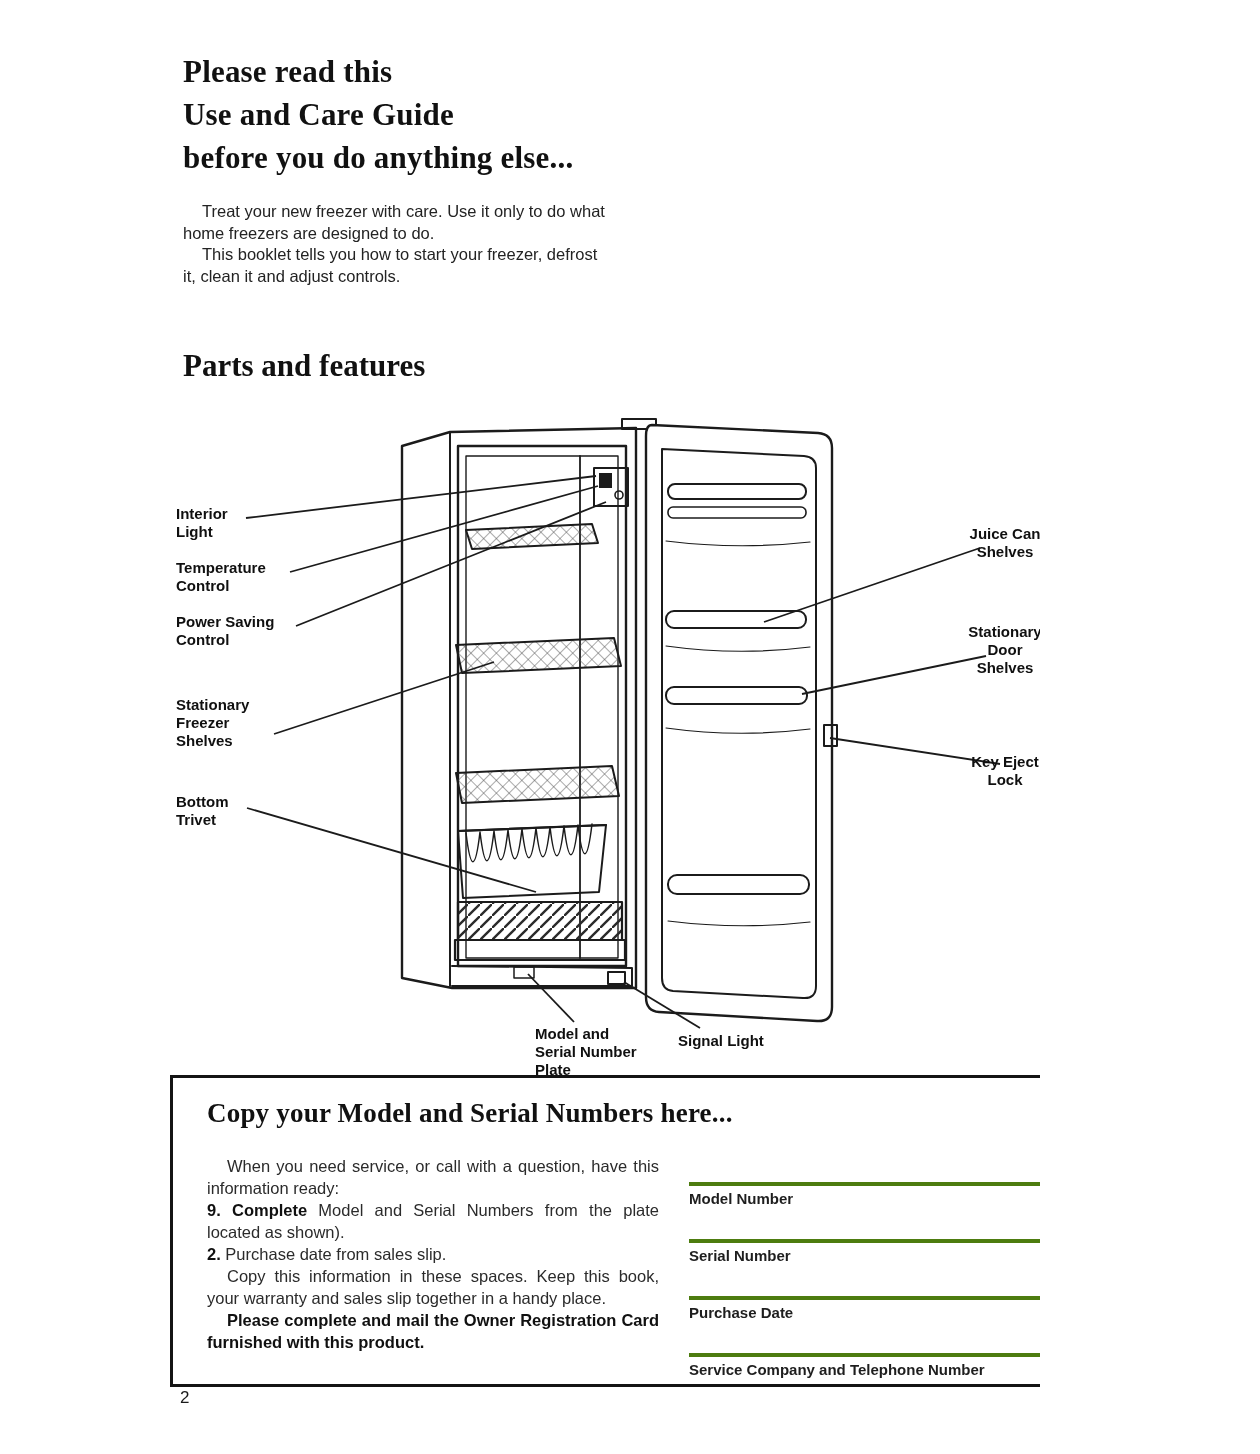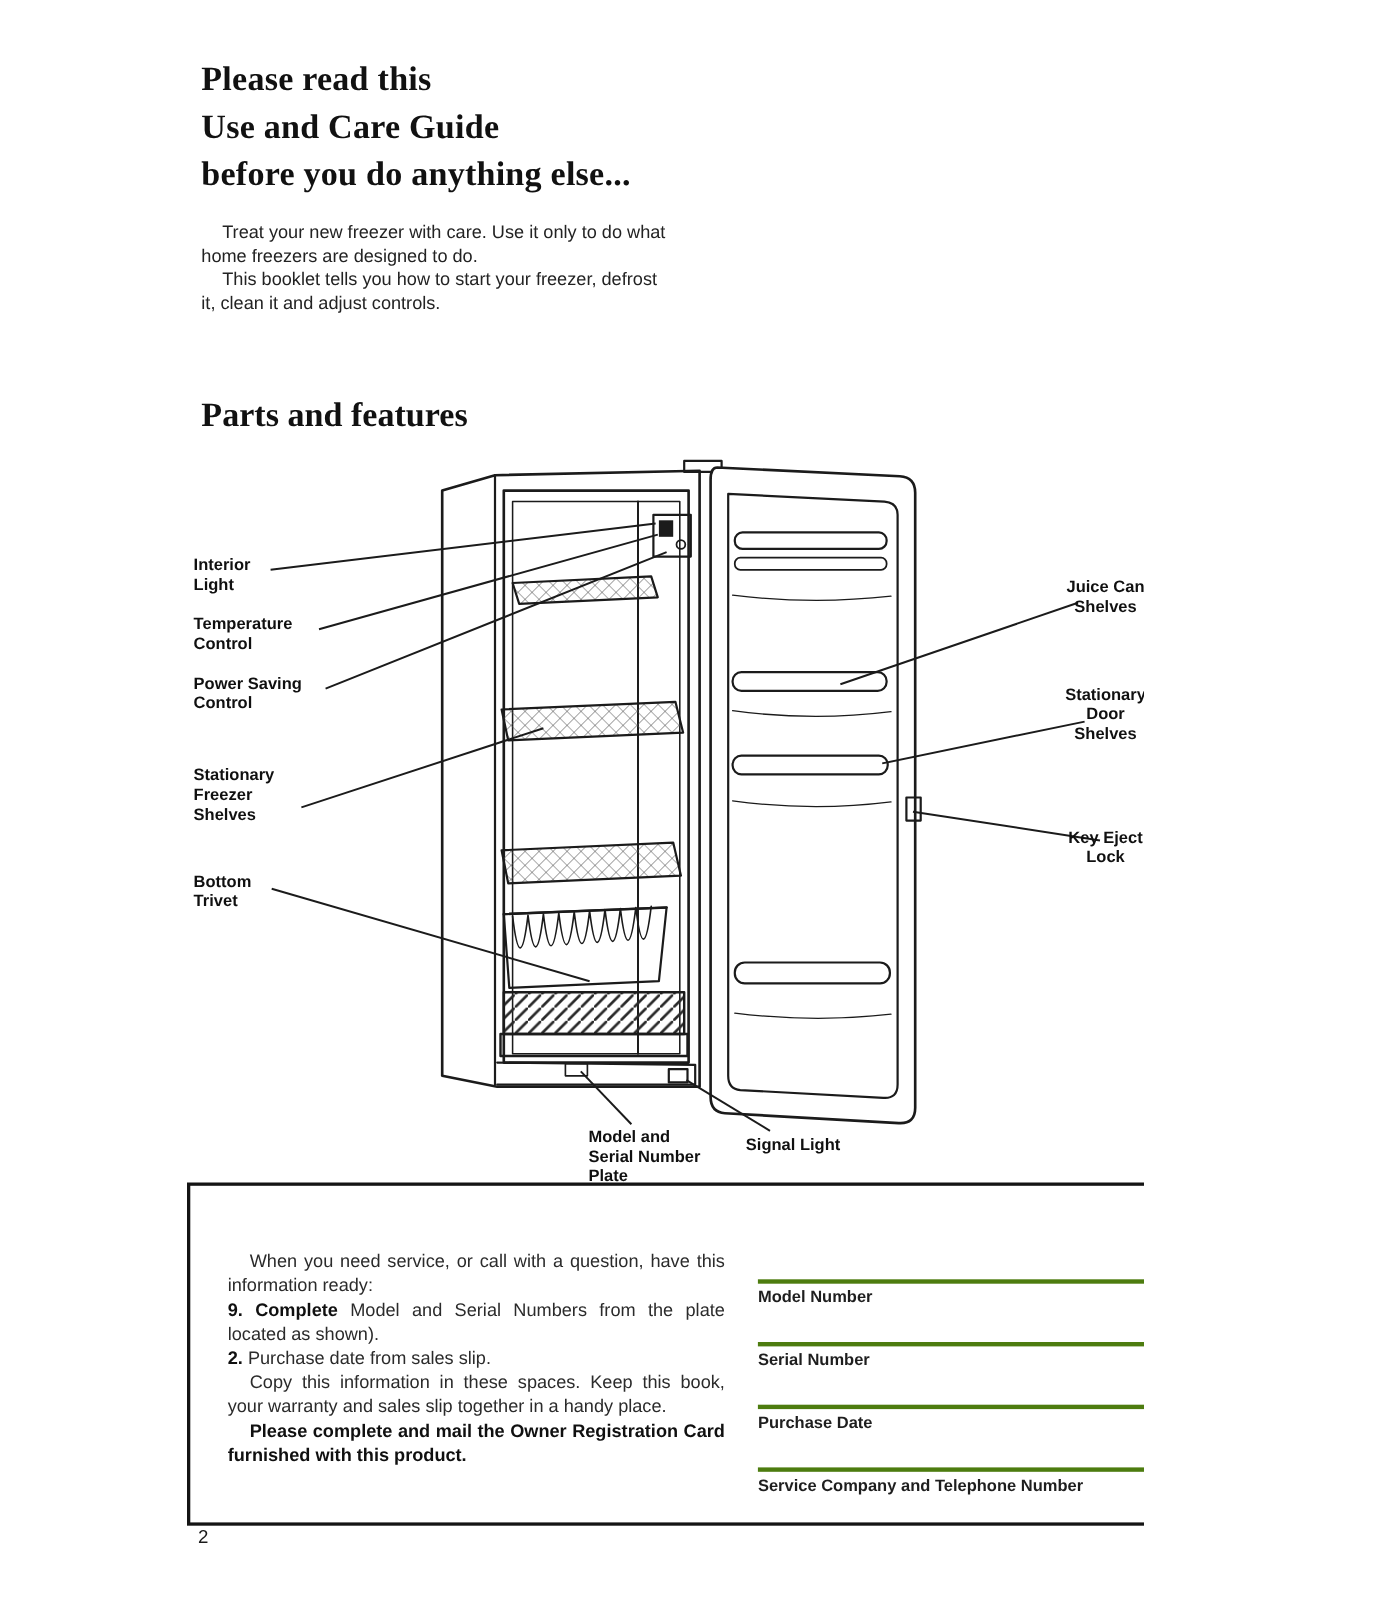--- a/index.html
+++ b/index.html
@@ -24,7 +24,7 @@
   .section-heading {
     position:absolute; left:183px; top:348px;
     font-family:"Liberation Serif", serif;
-    font-weight:700; font-size:31px; color:#111;margin-top:11px;
+    font-weight:700; font-size:31px; color:#111;
   }
 
   

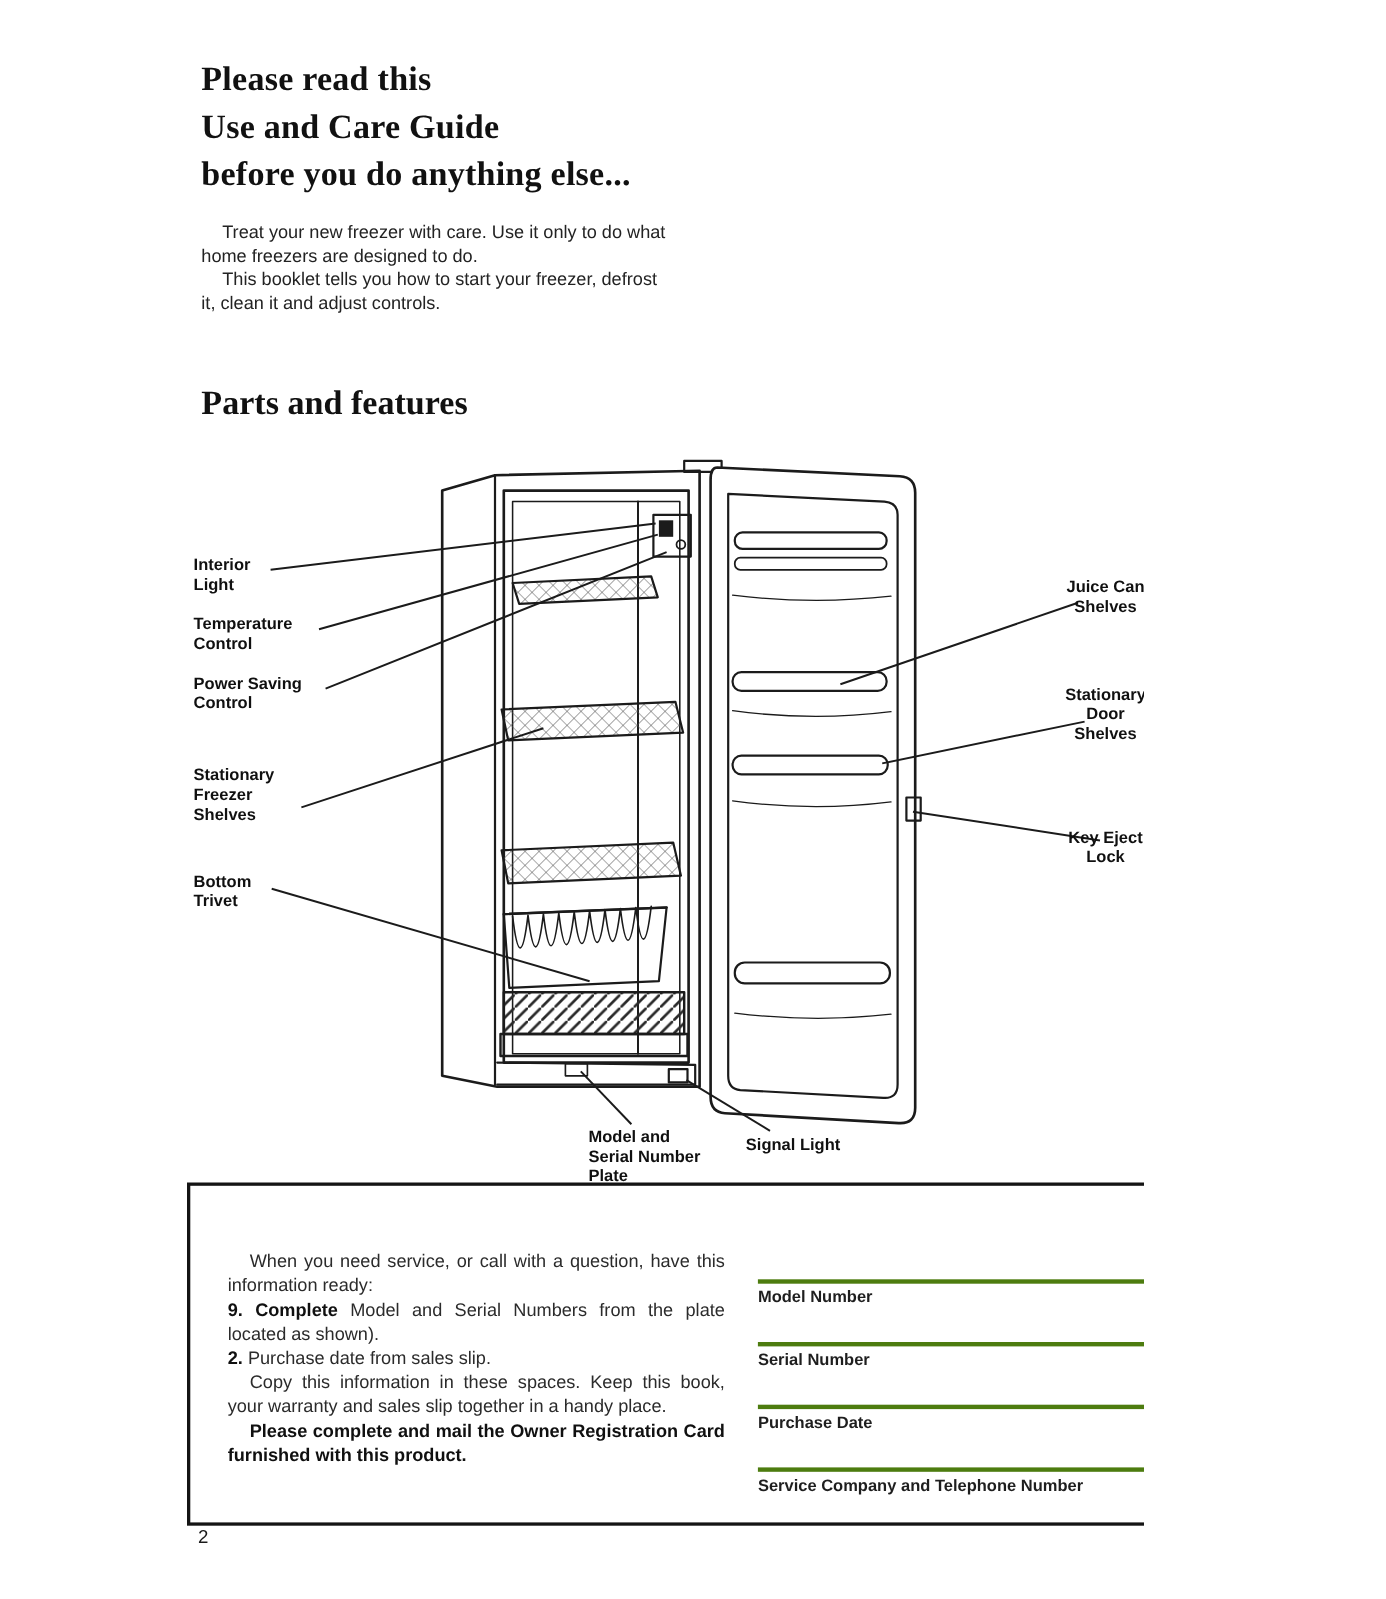--- a/index.html
+++ b/index.html
@@ -165,6 +165,7 @@
   </div>
 
   <div class="copy-box">
+    <h2>Copy your Model and Serial Numbers here...</h2>
     <div class="copy-cols">
       <div class="copy-left">
         <p class="indent">When you need service, or call with a question, have this information ready:</p>

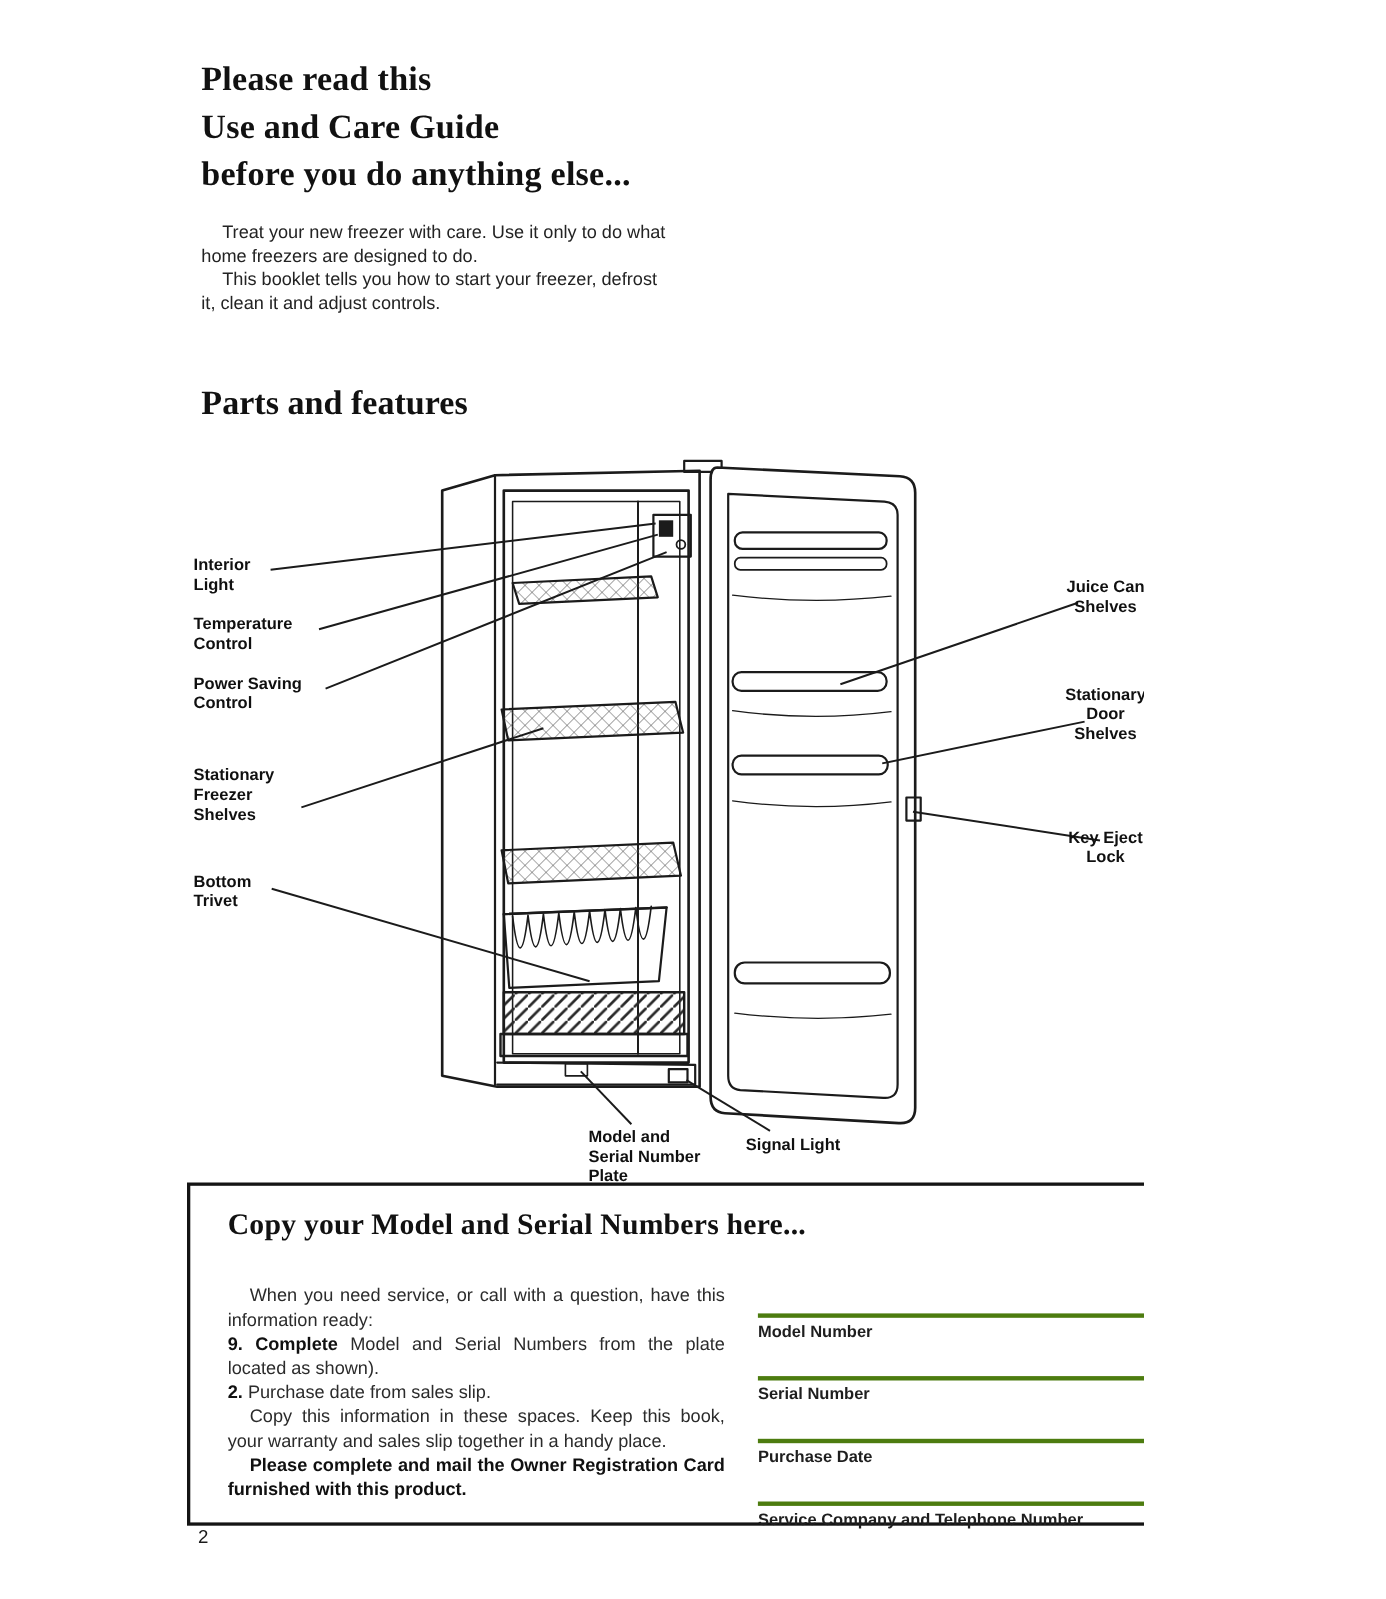--- a/index.html
+++ b/index.html
@@ -46,7 +46,7 @@
     font-family:"Liberation Serif", serif;
     font-weight:700; font-size:27px; color:#111; letter-spacing:.2px;
   }
-  .copy-cols { display:flex; margin-top:38px;justify-content:space-between; }
+  .copy-cols { display:flex; margin-top:26px;justify-content:space-between; }
   .copy-left { width:452px; font-size:16.5px; line-height:22px; color:#2b2b2b; text-align:justify; }
   .copy-left p.indent { text-indent:20px; }
   .copy-left .bold { font-weight:700; color:#101010; }

